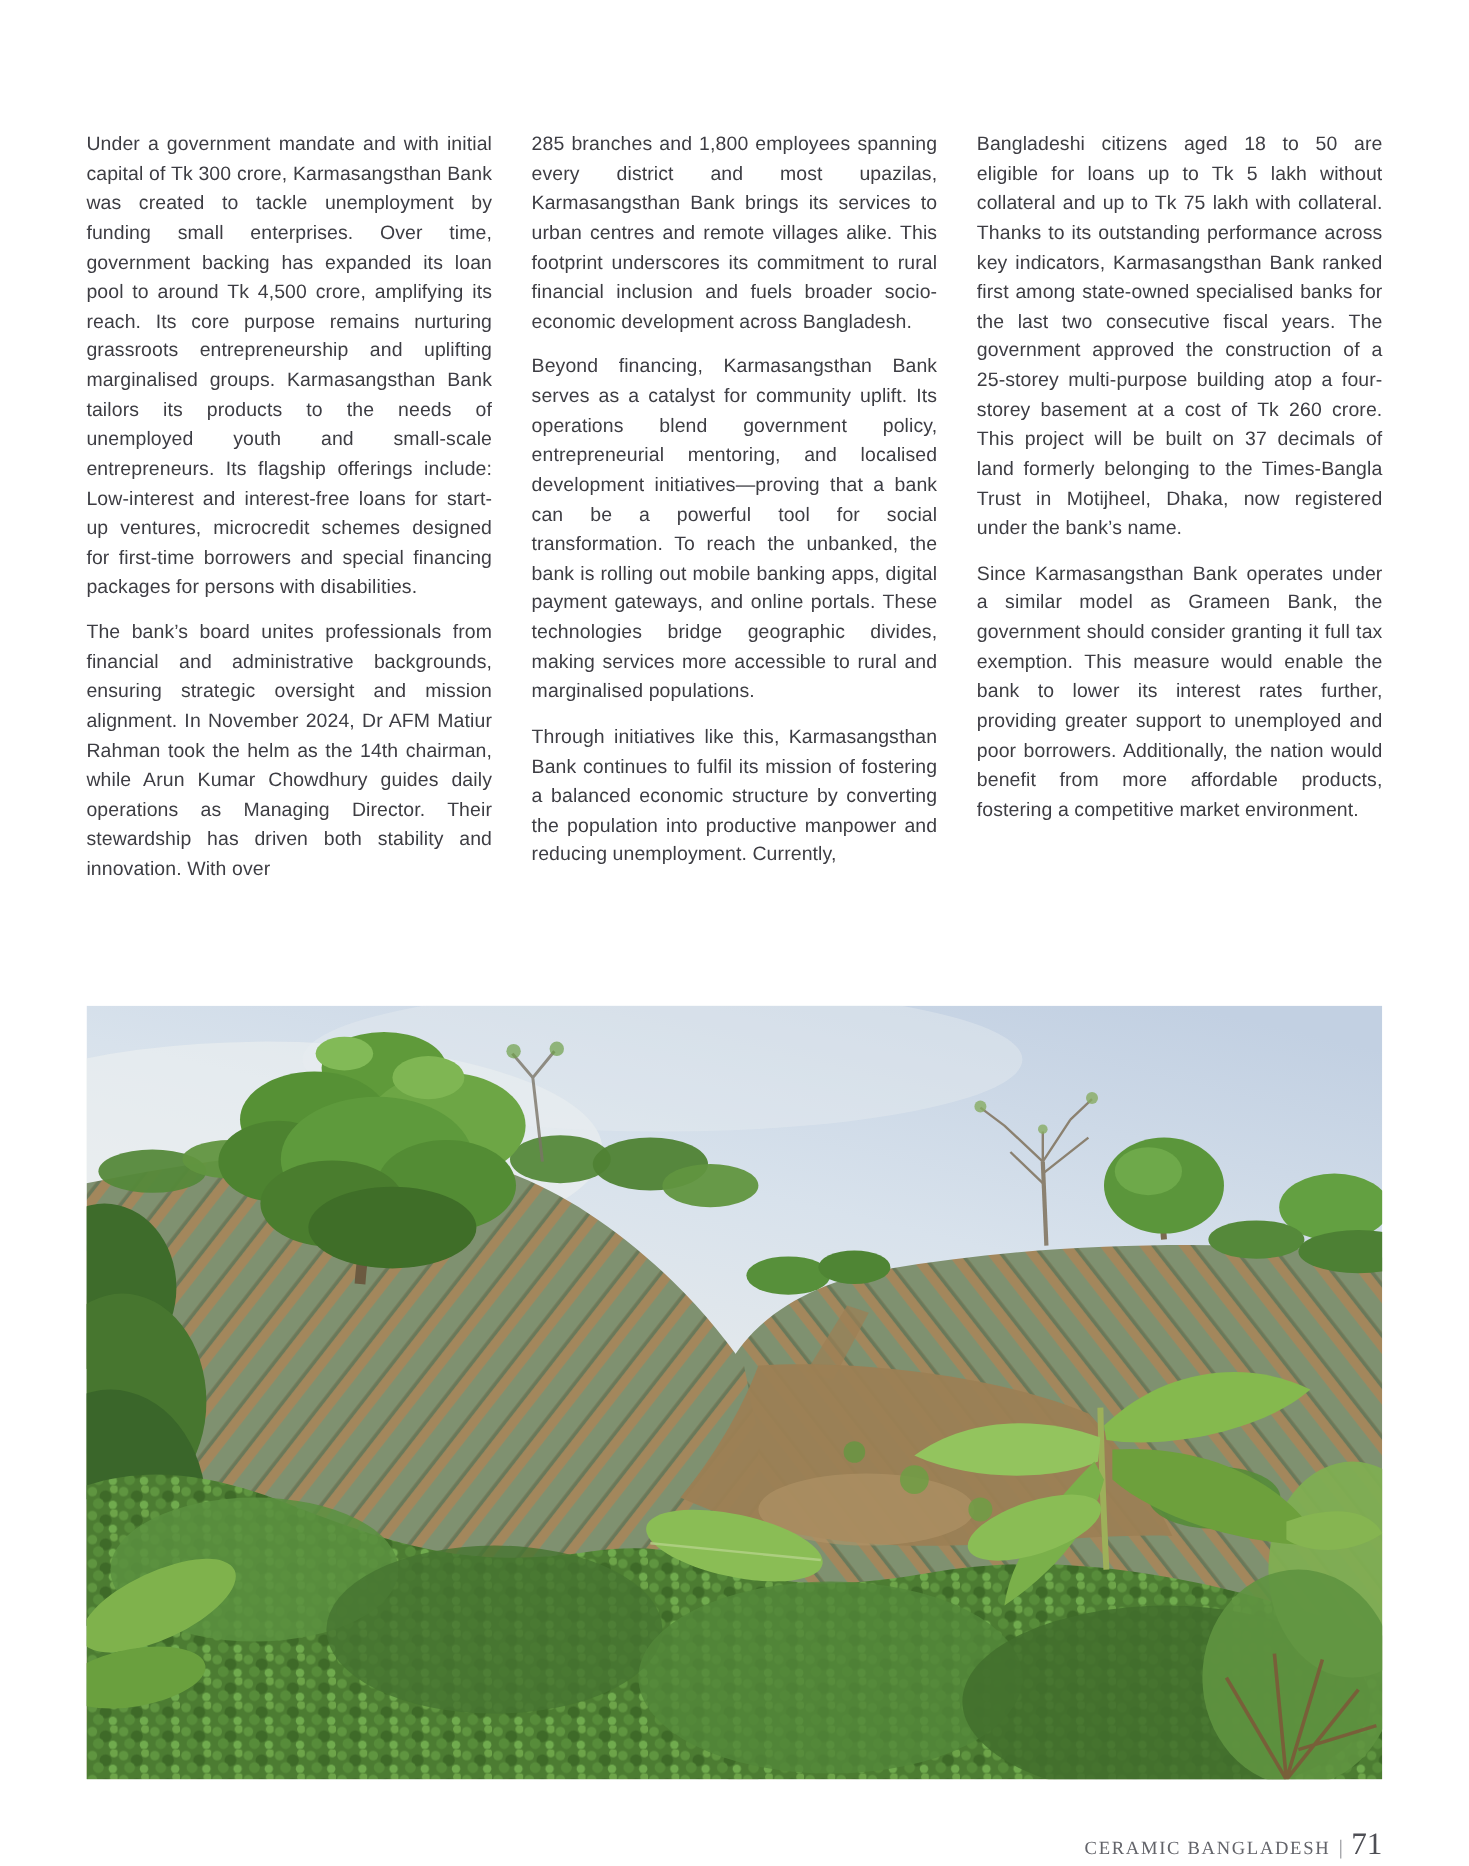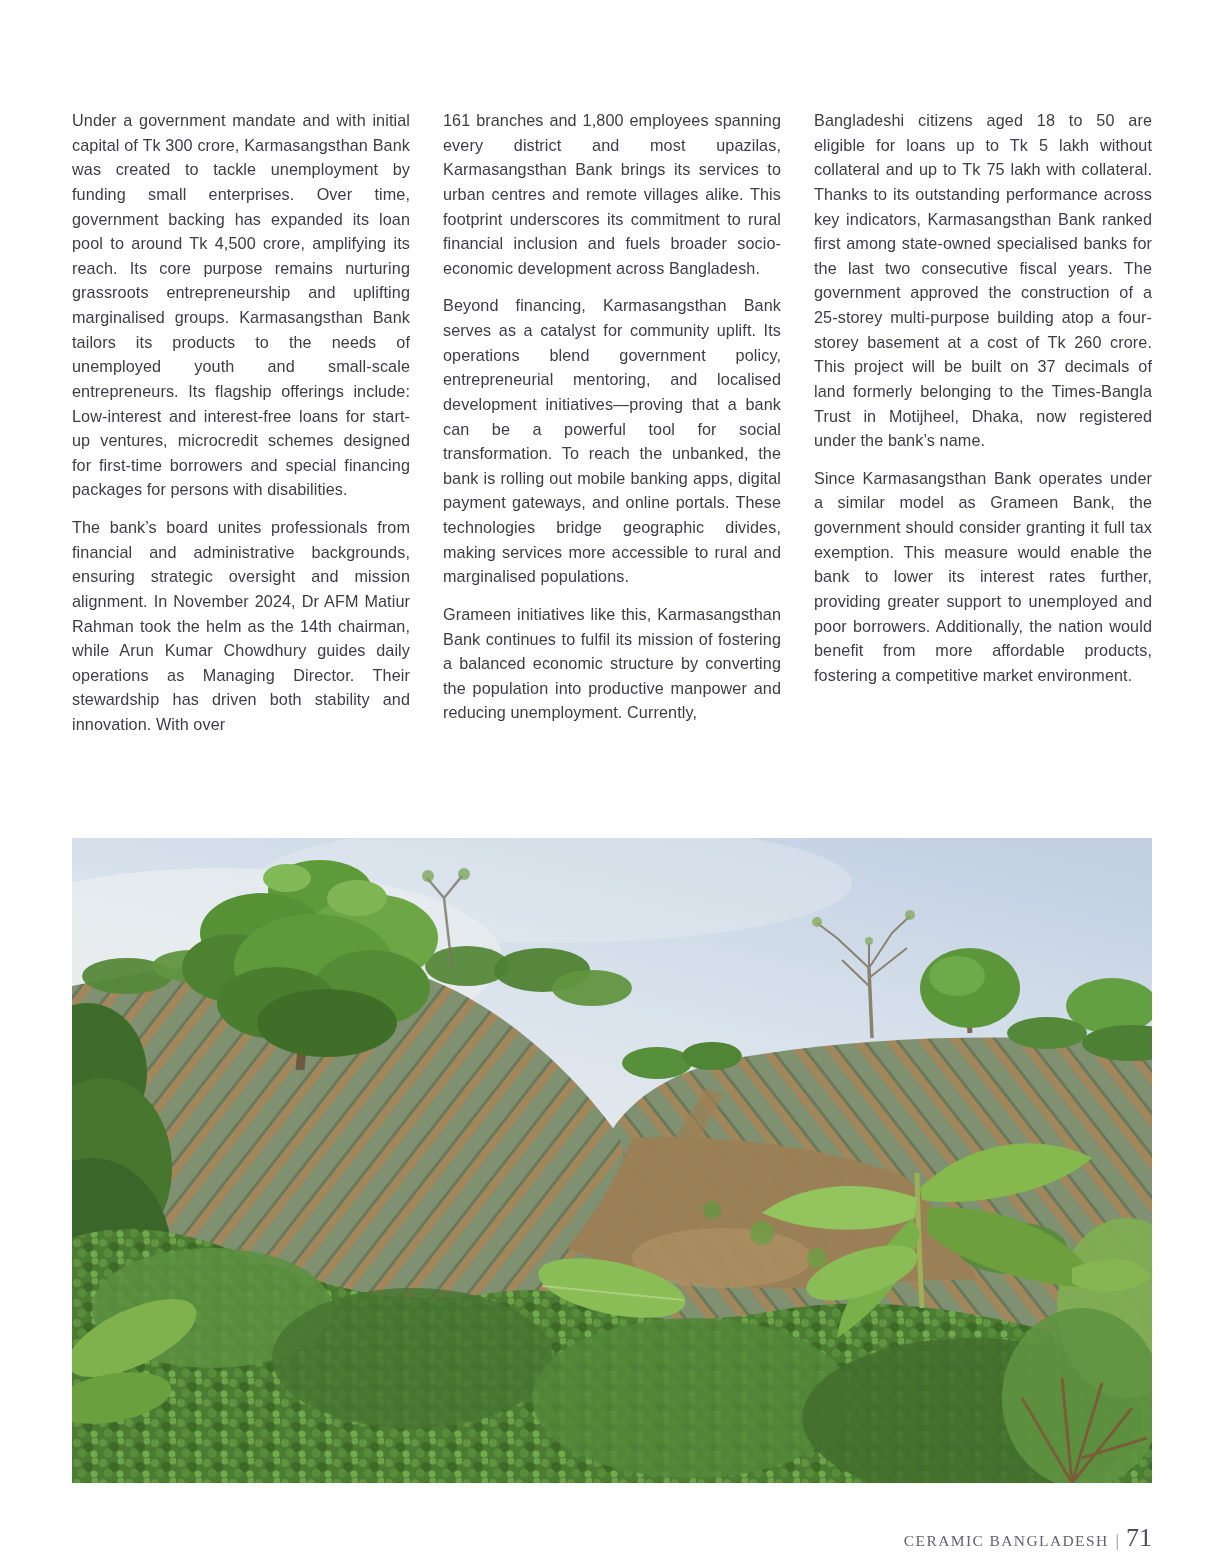--- a/index.html
+++ b/index.html
@@ -63,7 +63,7 @@
       <p>The bank’s board unites professionals from financial and administrative backgrounds, ensuring strategic oversight and mission alignment. In November 2024, Dr AFM Matiur Rahman took the helm as the 14th chairman, while Arun Kumar Chowdhury guides daily operations as Managing Director. Their stewardship has driven both stability and innovation. With over</p>
     </div>
     <div class="col">
-      <p>161 branches and 1,800 employees spanning every district and most upazilas, Karmasangsthan Bank brings its services to urban centres and remote villages alike. This footprint underscores its commitment to rural financial inclusion and fuels broader socio-economic development across Bangladesh.</p>
+      <p>285 branches and 1,800 employees spanning every district and most upazilas, Karmasangsthan Bank brings its services to urban centres and remote villages alike. This footprint underscores its commitment to rural financial inclusion and fuels broader socio-economic development across Bangladesh.</p>
       <p>Beyond financing, Karmasangsthan Bank serves as a catalyst for community uplift. Its operations blend government policy, entrepreneurial mentoring, and localised development initiatives—proving that a bank can be a powerful tool for social transformation. To reach the unbanked, the bank is rolling out mobile banking apps, digital payment gateways, and online portals. These technologies bridge geographic divides, making services more accessible to rural and marginalised populations.</p>
       <p>Grameen initiatives like this, Karmasangsthan Bank continues to fulfil its mission of fostering a balanced economic structure by converting the population into productive manpower and reducing unemployment. Currently,</p>
     </div>

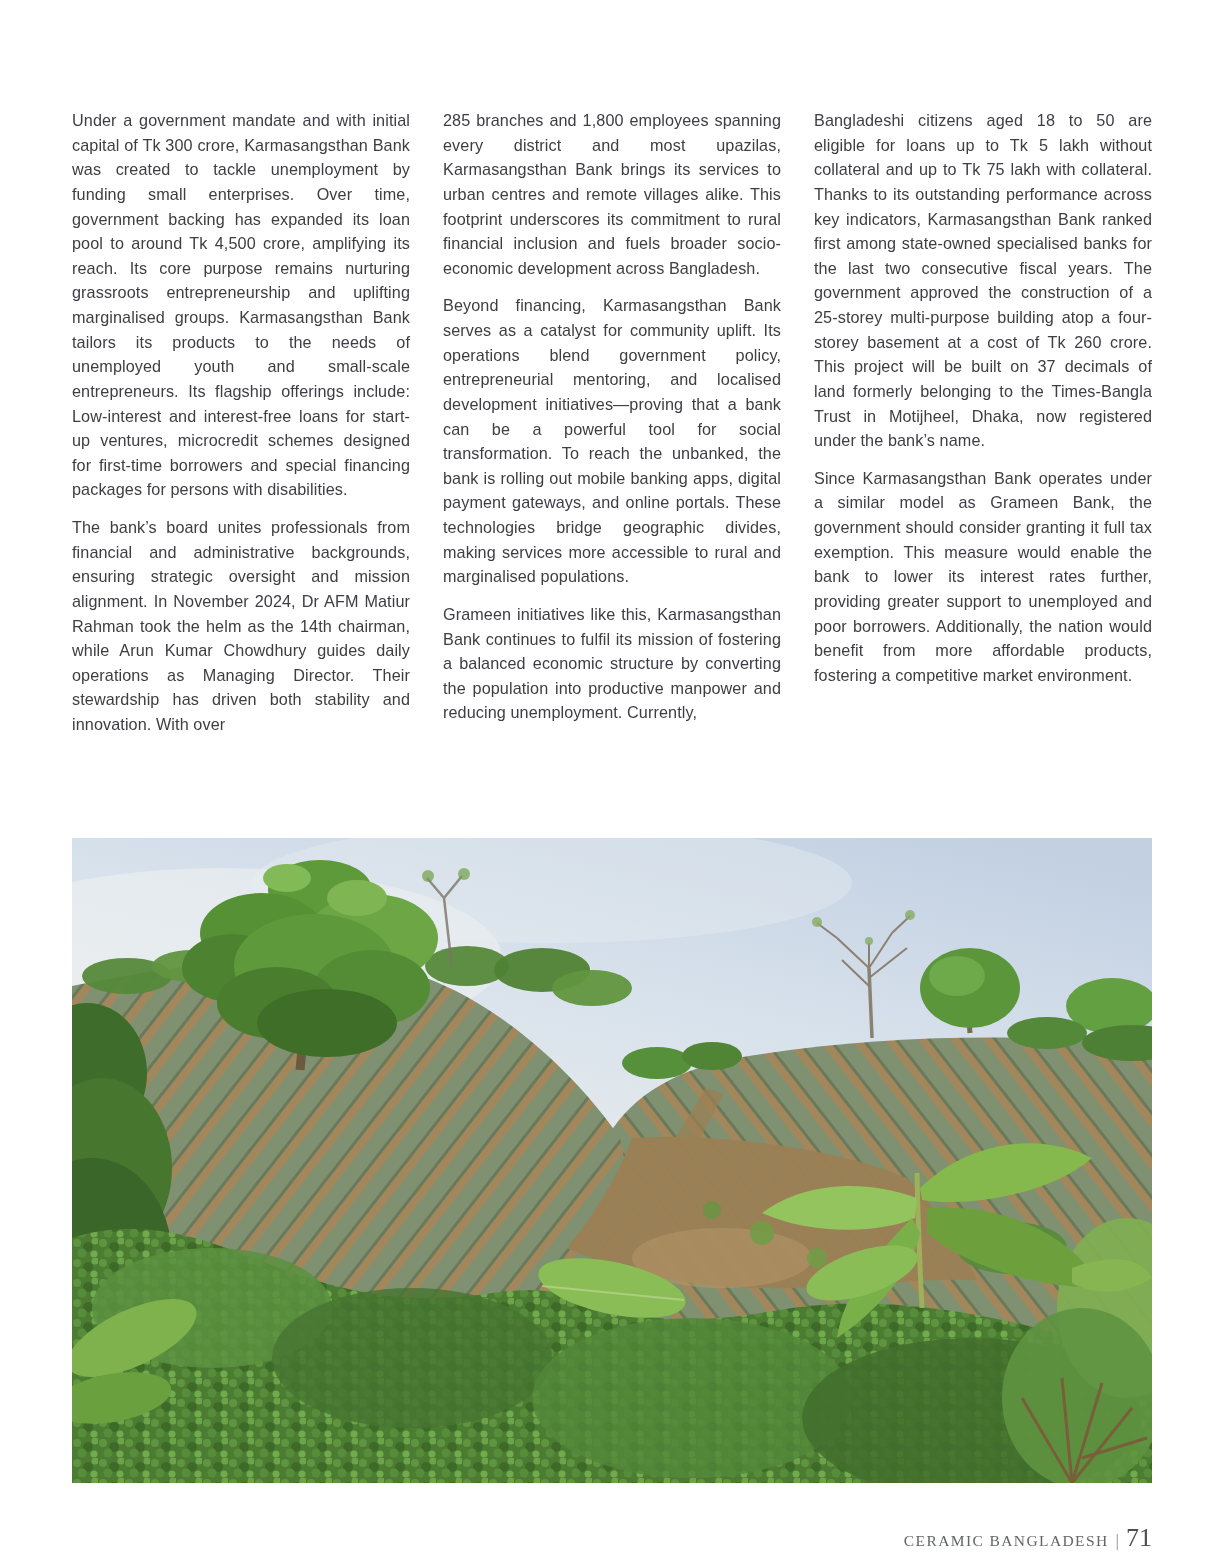--- a/index.html
+++ b/index.html
@@ -65,7 +65,7 @@
     <div class="col">
       <p>285 branches and 1,800 employees spanning every district and most upazilas, Karmasangsthan Bank brings its services to urban centres and remote villages alike. This footprint underscores its commitment to rural financial inclusion and fuels broader socio-economic development across Bangladesh.</p>
       <p>Beyond financing, Karmasangsthan Bank serves as a catalyst for community uplift. Its operations blend government policy, entrepreneurial mentoring, and localised development initiatives—proving that a bank can be a powerful tool for social transformation. To reach the unbanked, the bank is rolling out mobile banking apps, digital payment gateways, and online portals. These technologies bridge geographic divides, making services more accessible to rural and marginalised populations.</p>
-      <p>Grameen initiatives like this, Karmasangsthan Bank continues to fulfil its mission of fostering a balanced economic structure by converting the population into productive manpower and reducing unemployment. Currently,</p>
+      <p>Through initiatives like this, Karmasangsthan Bank continues to fulfil its mission of fostering a balanced economic structure by converting the population into productive manpower and reducing unemployment. Currently,</p>
     </div>
     <div class="col">
       <p>Bangladeshi citizens aged 18 to 50 are eligible for loans up to Tk 5 lakh without collateral and up to Tk 75 lakh with collateral. Thanks to its outstanding performance across key indicators, Karmasangsthan Bank ranked first among state-owned specialised banks for the last two consecutive fiscal years. The government approved the construction of a 25-storey multi-purpose building atop a four-storey basement at a cost of Tk 260 crore. This project will be built on 37 decimals of land formerly belonging to the Times-Bangla Trust in Motijheel, Dhaka, now registered under the bank’s name.</p>

